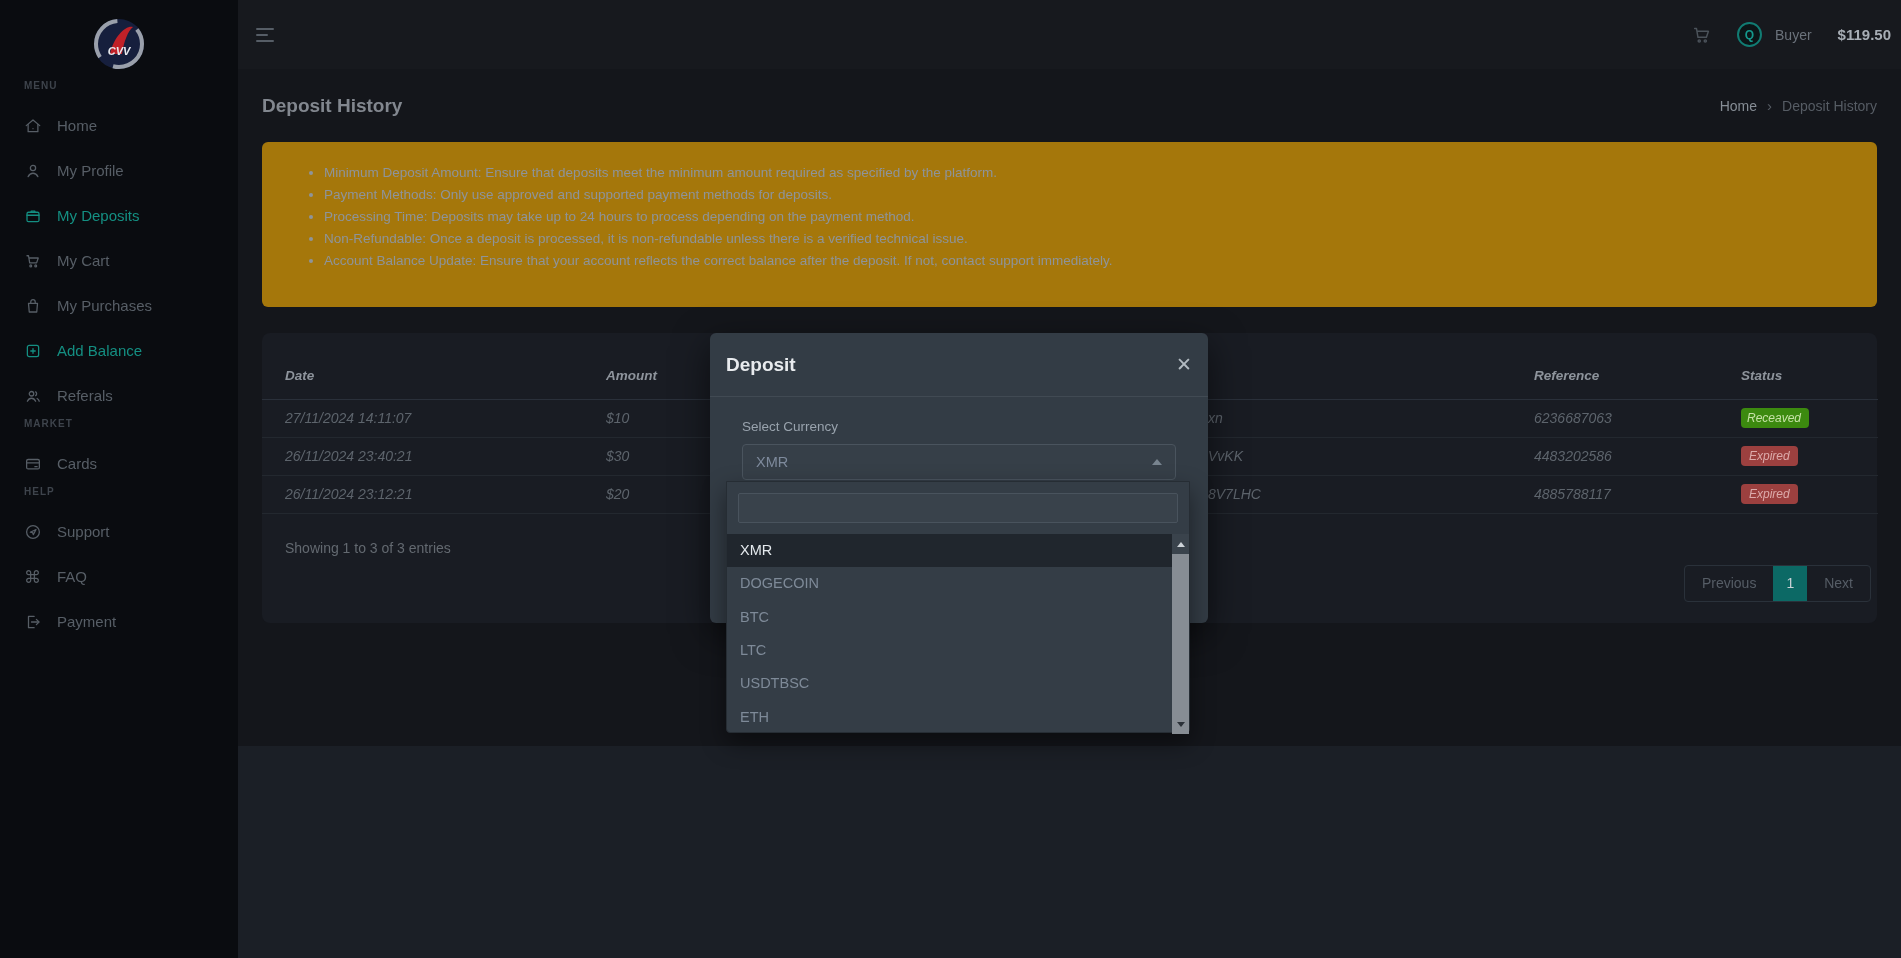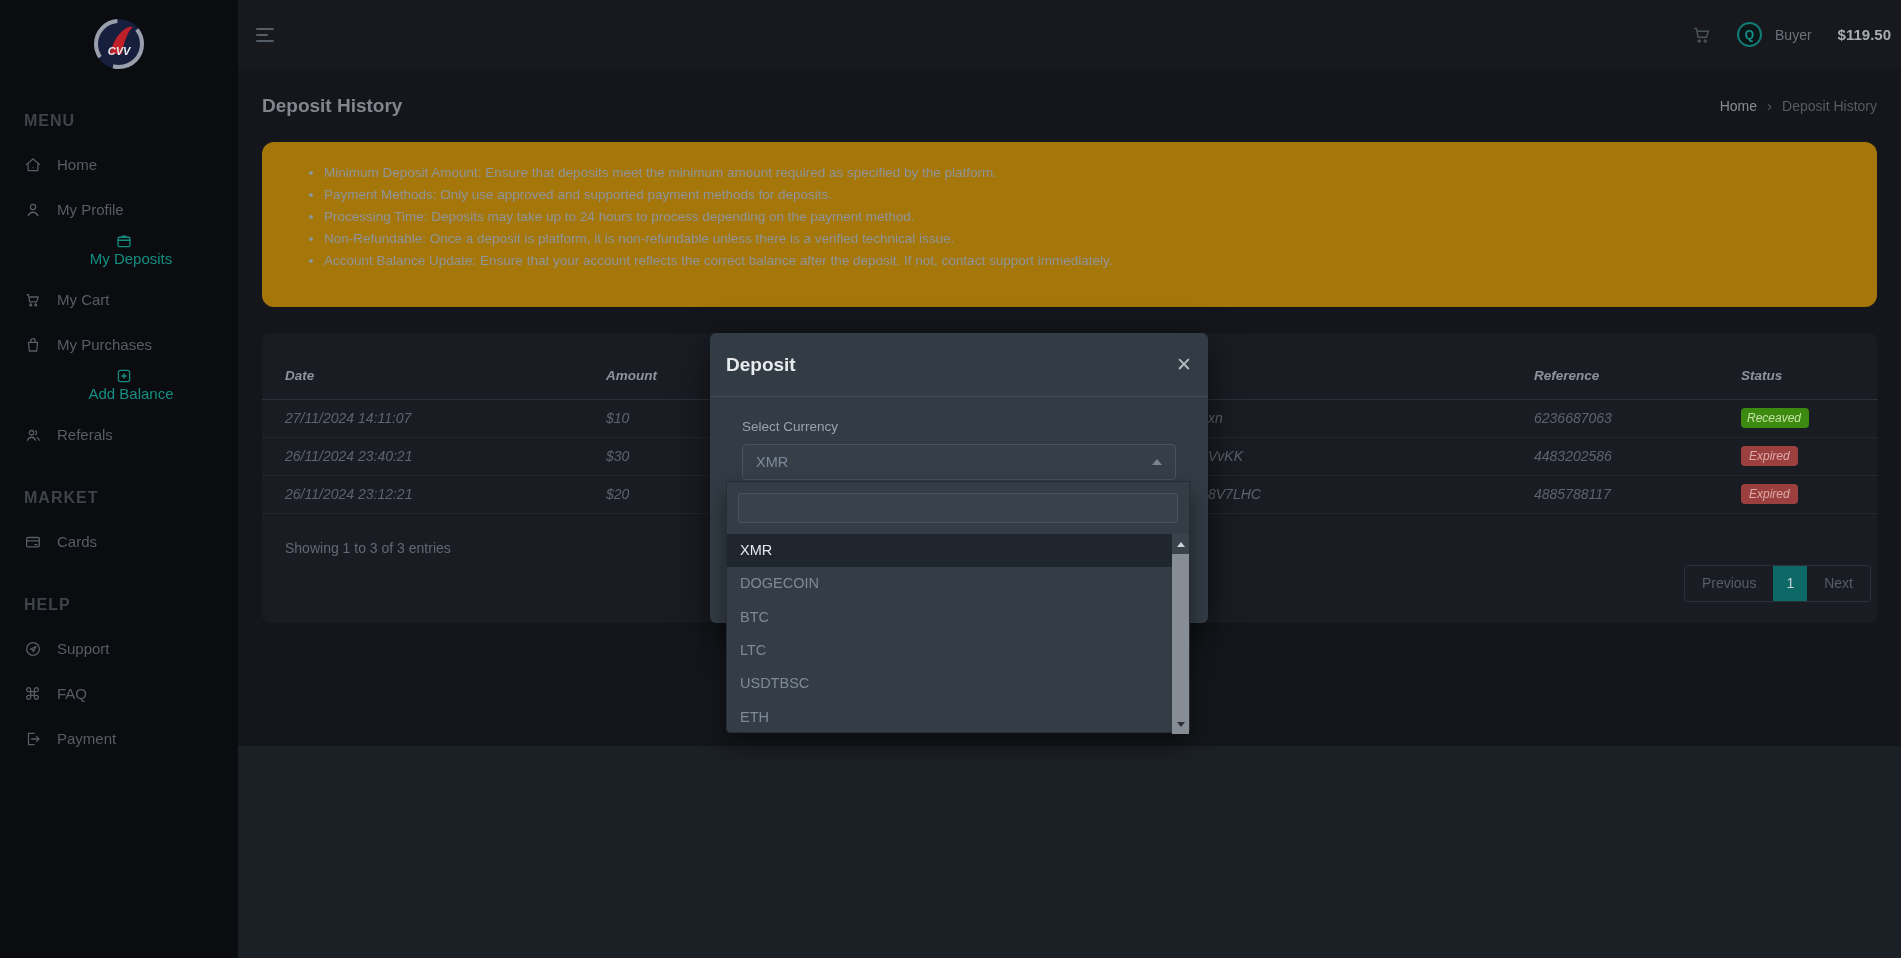--- a/index.html
+++ b/index.html
@@ -18,7 +18,7 @@
   }
   .logo-wrap { height:80px; display:flex; align-items:center; justify-content:center; padding-top:8px;text-decoration:underline; }
   .section-label {
-    margin:32px 0 12px 24px; font-size:16px; font-weight:bold;
+    margin:0 0 12px 24px; font-size:10px; font-weight:bold;
     letter-spacing:1px; color:#3e444c;
   }
   .nav-item {

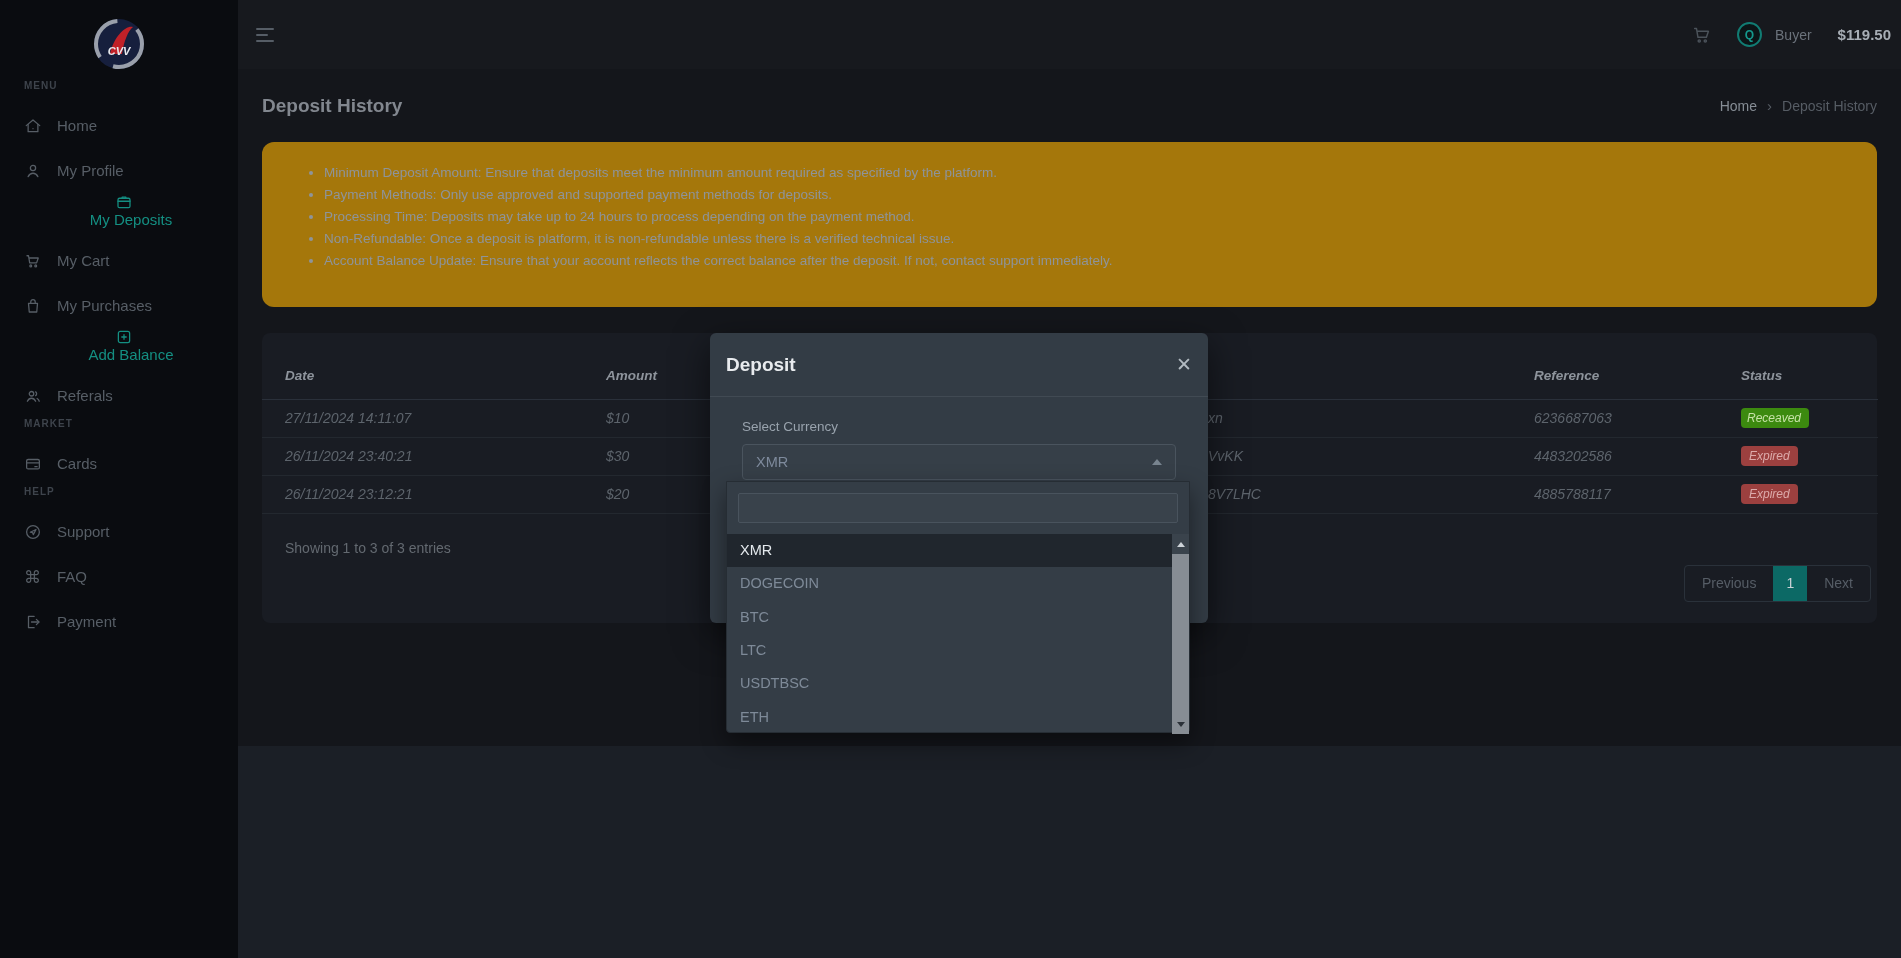--- a/index.html
+++ b/index.html
@@ -62,7 +62,7 @@
 
   
   .notice {
-    margin:0 24px; height:165px; background:#a5770b; border-radius:12px;
+    margin:0 24px; height:165px; background:#a5770b; border-radius:6px;
     padding:20px 30px 0 44px; color:#8e949a; font-size:13.5px;
   }
   .notice ul { list-style:disc; padding-left:18px; }

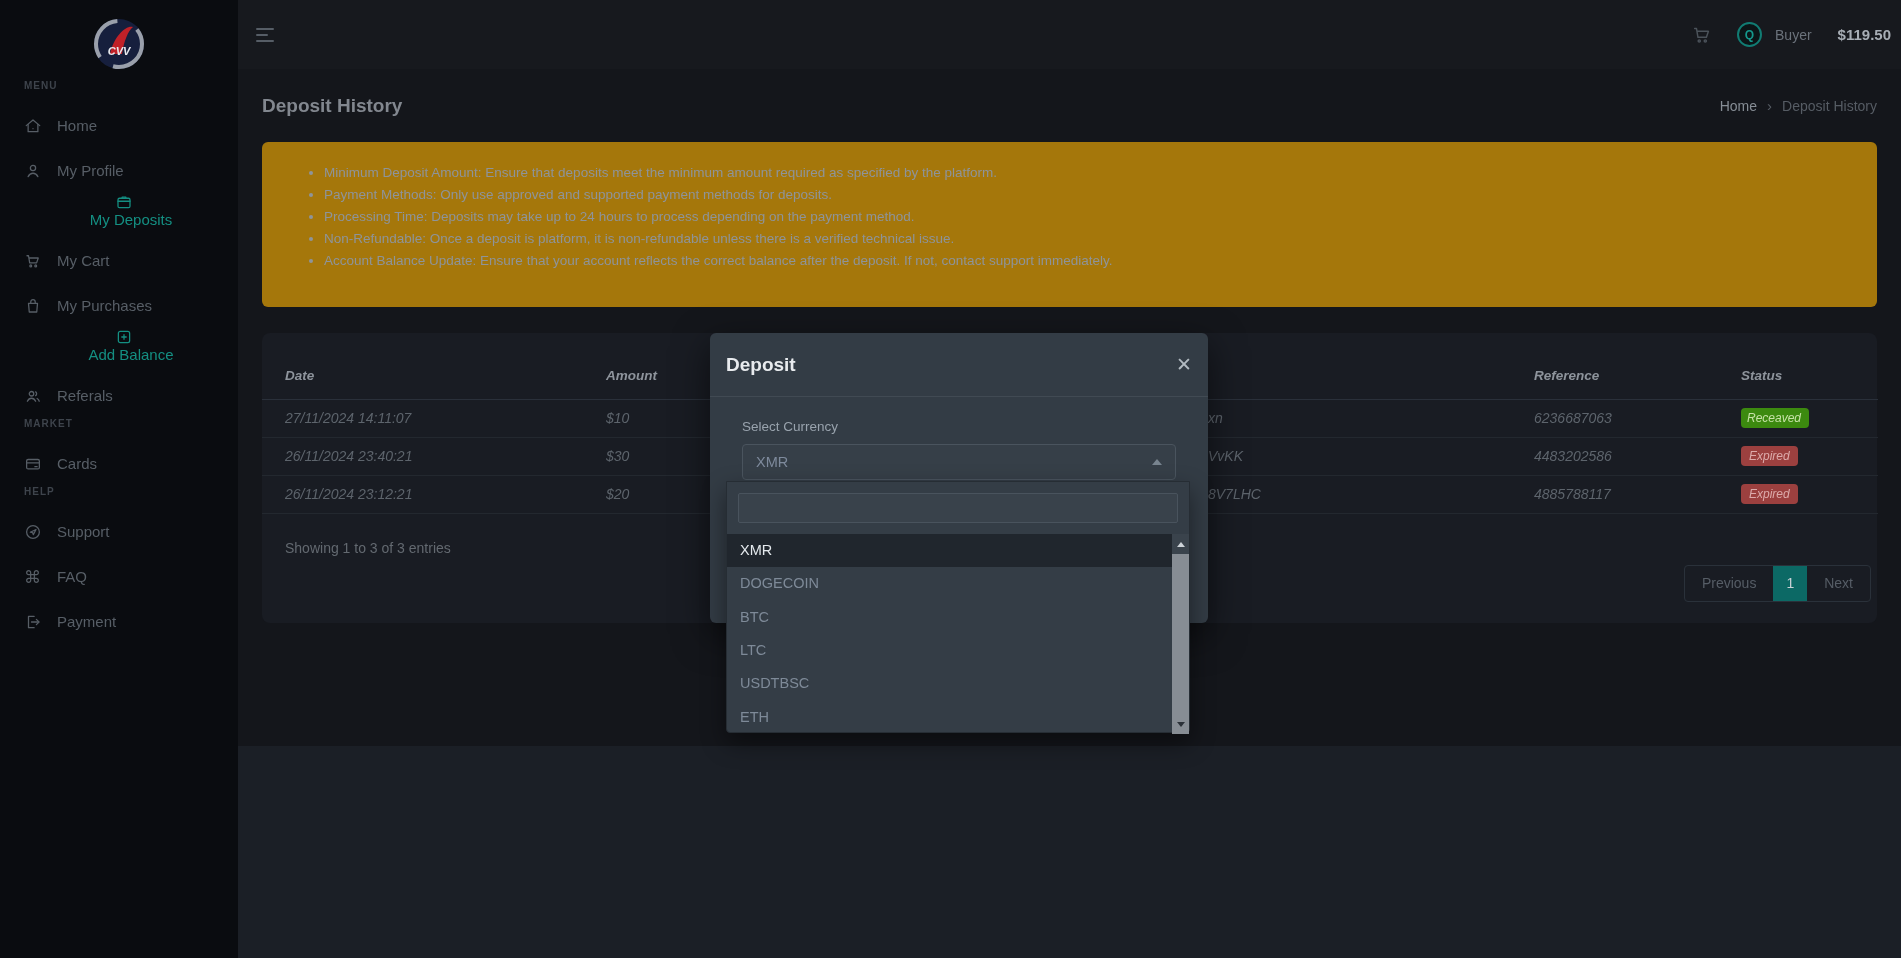--- a/index.html
+++ b/index.html
@@ -26,7 +26,7 @@
     color:#575e66; font-size:15px; cursor:pointer;
   }
   .nav-item .ico { width:18px; height:18px; margin-right:15px; flex:0 0 18px; display:inline-flex; }
-  .nav-item.active { color:#148f82;flex-direction:column; }
+  .nav-item.active { color:#148f82; }
   .ico svg { width:100%; height:100%; stroke:currentColor; fill:none; stroke-width:1.7; stroke-linecap:round; stroke-linejoin:round; }
   .cmd-glyph { font-size:17px; line-height:18px; color:inherit; font-family:"DejaVu Sans", sans-serif; }
 

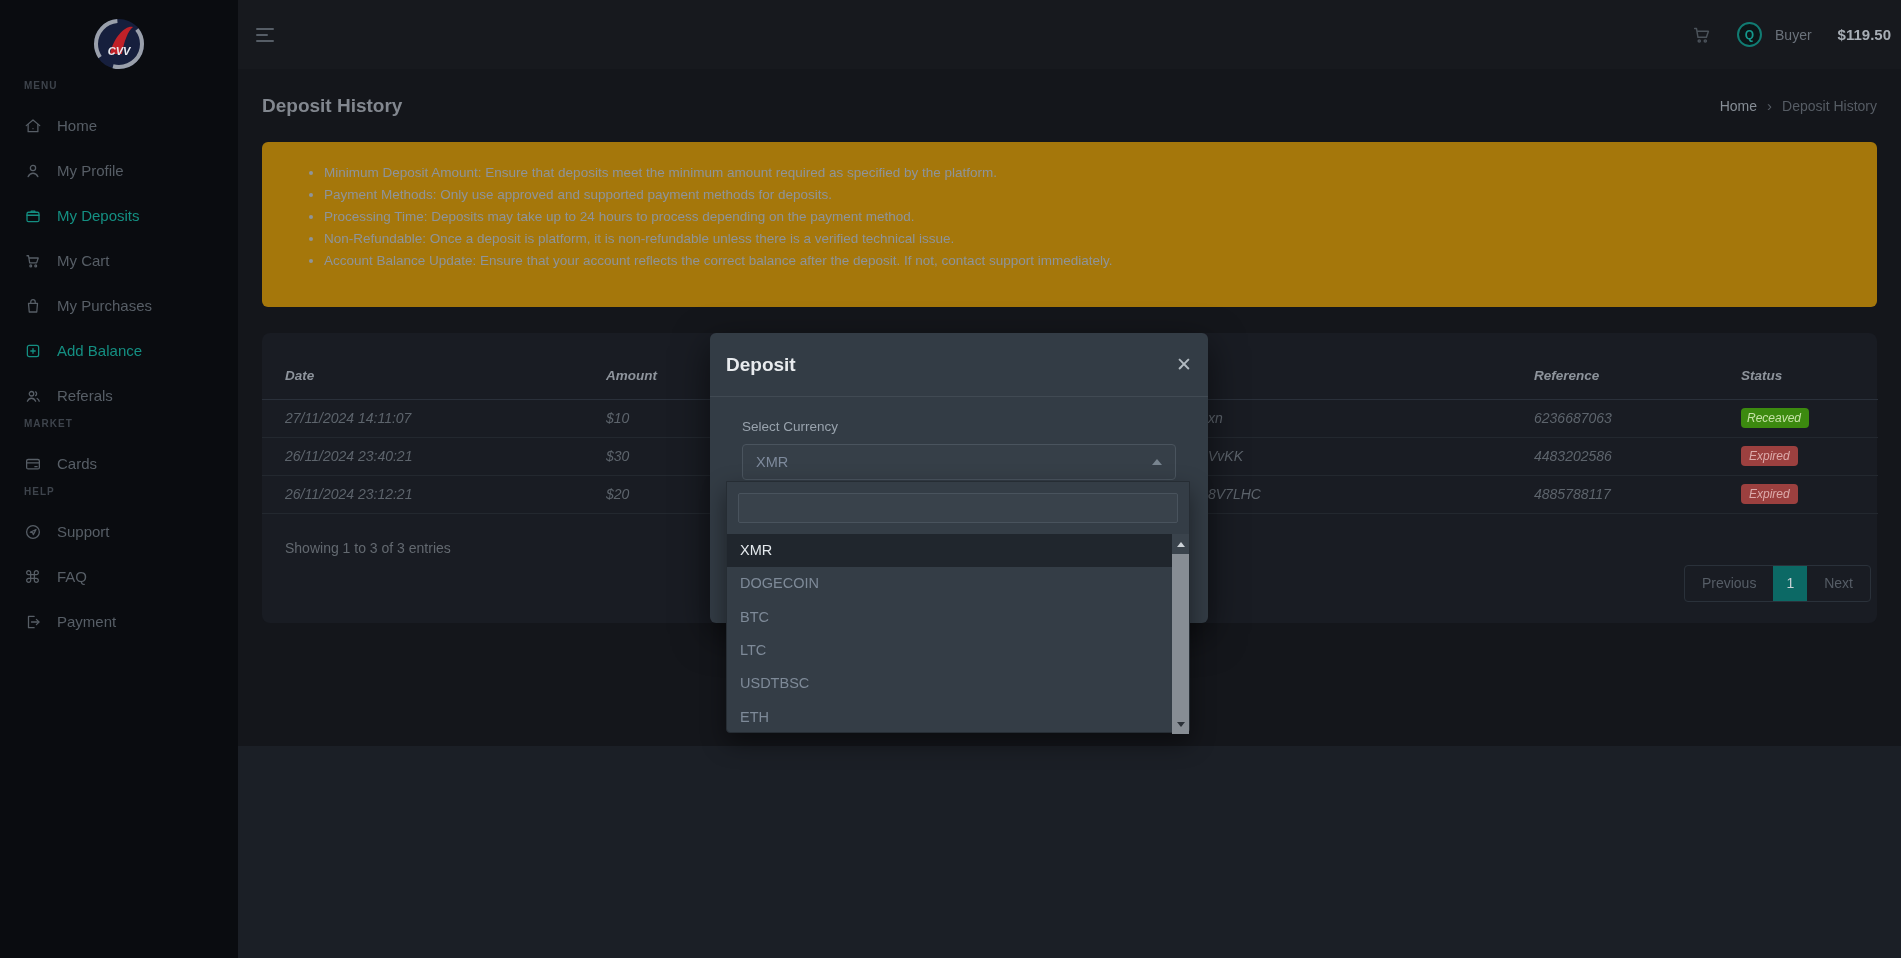--- a/index.html
+++ b/index.html
@@ -322,7 +322,7 @@
       <li>Minimum Deposit Amount: Ensure that deposits meet the minimum amount required as specified by the platform.</li>
       <li>Payment Methods: Only use approved and supported payment methods for deposits.</li>
       <li>Processing Time: Deposits may take up to 24 hours to process depending on the payment method.</li>
-      <li>Non-Refundable: Once a deposit is platform, it is non-refundable unless there is a verified technical issue.</li>
+      <li>Non-Refundable: Once a deposit is processed, it is non-refundable unless there is a verified technical issue.</li>
       <li>Account Balance Update: Ensure that your account reflects the correct balance after the deposit. If not, contact support immediately.</li>
     </ul>
   </div>

